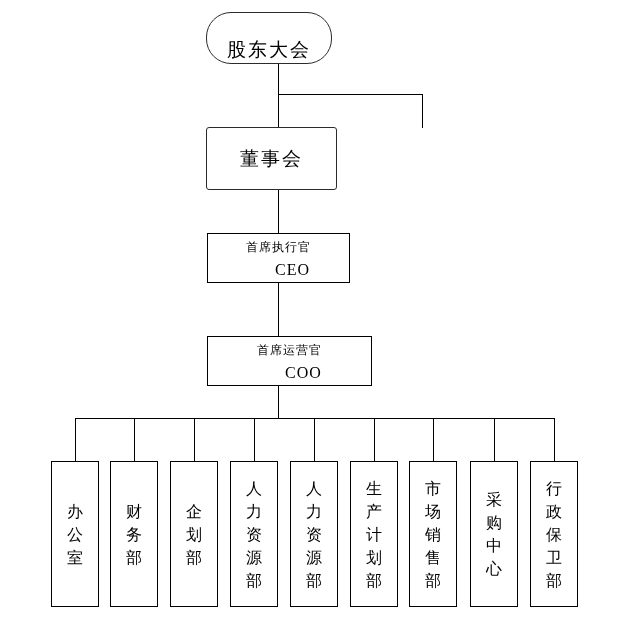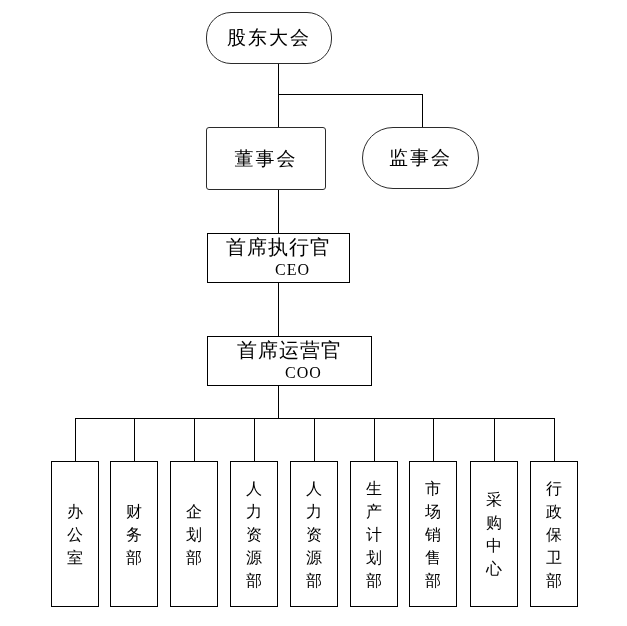--- a/index.html
+++ b/index.html
@@ -53,7 +53,7 @@
   <div class="v-line" style="left:494px;top:418px;height:43px;"></div>
   <div class="v-line" style="left:554px;top:418px;height:43px;"></div>
 
-  <div class="node rounded" style="left:206px;top:12px;width:126px;height:52px;border-radius:25px;">
+  <div class="node rounded" style="left:206px;top:12px;width:126px;height:52px;border-radius:25px;justify-content:flex-end;">
     <span class="lbl-lg">股东大会</span>
   </div>
 

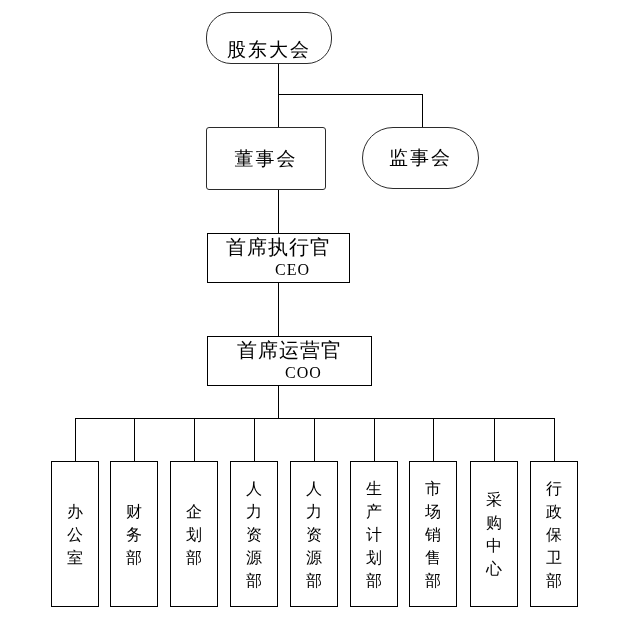--- a/index.html
+++ b/index.html
@@ -57,7 +57,7 @@
     <span class="lbl-lg">股东大会</span>
   </div>
 
-  <div class="node rounded" style="left:206px;top:127px;width:120px;height:63px;border-radius:3px;">
+  <div class="node rounded" style="left:206px;top:127px;width:131px;height:63px;border-radius:3px;">
     <span class="lbl-lg">董事会</span>
   </div>
 

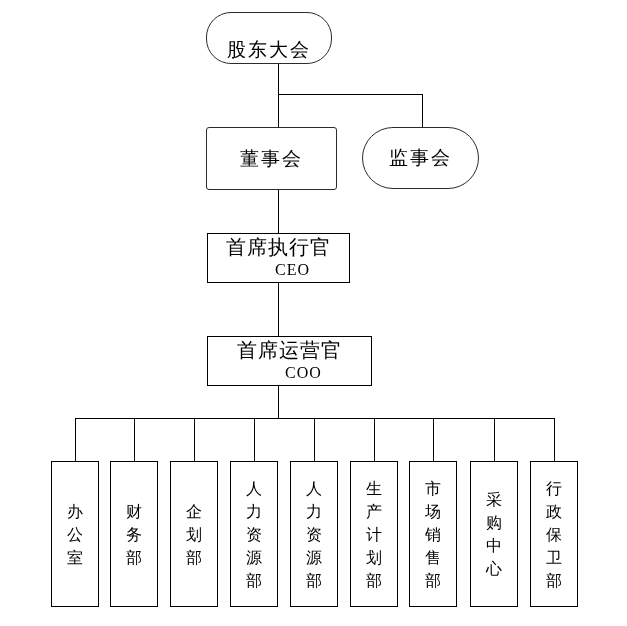--- a/index.html
+++ b/index.html
@@ -61,9 +61,6 @@
     <span class="lbl-lg">董事会</span>
   </div>
 
-  <div class="node rounded" style="left:362px;top:127px;width:117px;height:62px;border-radius:31px;">
-    <span class="lbl-lg">监事会</span>
-  </div>
 
   <div class="node rect" style="left:207px;top:233px;width:143px;height:50px;">
     <span class="lbl-md">首席执行官</span>

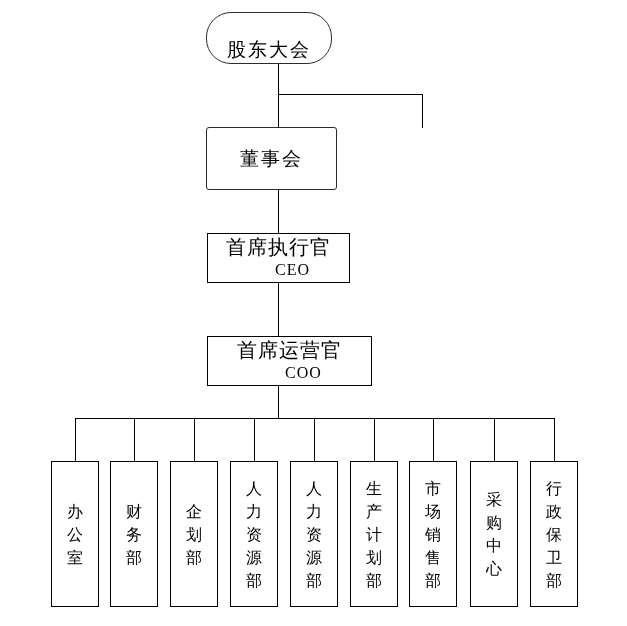--- a/index.html
+++ b/index.html
@@ -26,7 +26,7 @@
   .rounded{border:1.5px solid #2b2b2b;}
   .rect{border:1px solid #000000;}
   .lbl-lg{font-size:19px;letter-spacing:2px;white-space:nowrap;}
-  .lbl-md{font-size:20px;letter-spacing:1px;white-space:nowrap;line-height:23px;}
+  .lbl-md{font-size:12px;letter-spacing:1px;white-space:nowrap;line-height:23px;}
   .lbl-en{font-size:16px;letter-spacing:1px;line-height:22px;margin-left:28px;}
   .dept-label{font-size:16px;}
   .dept-label div{line-height:23px;height:23px;}

